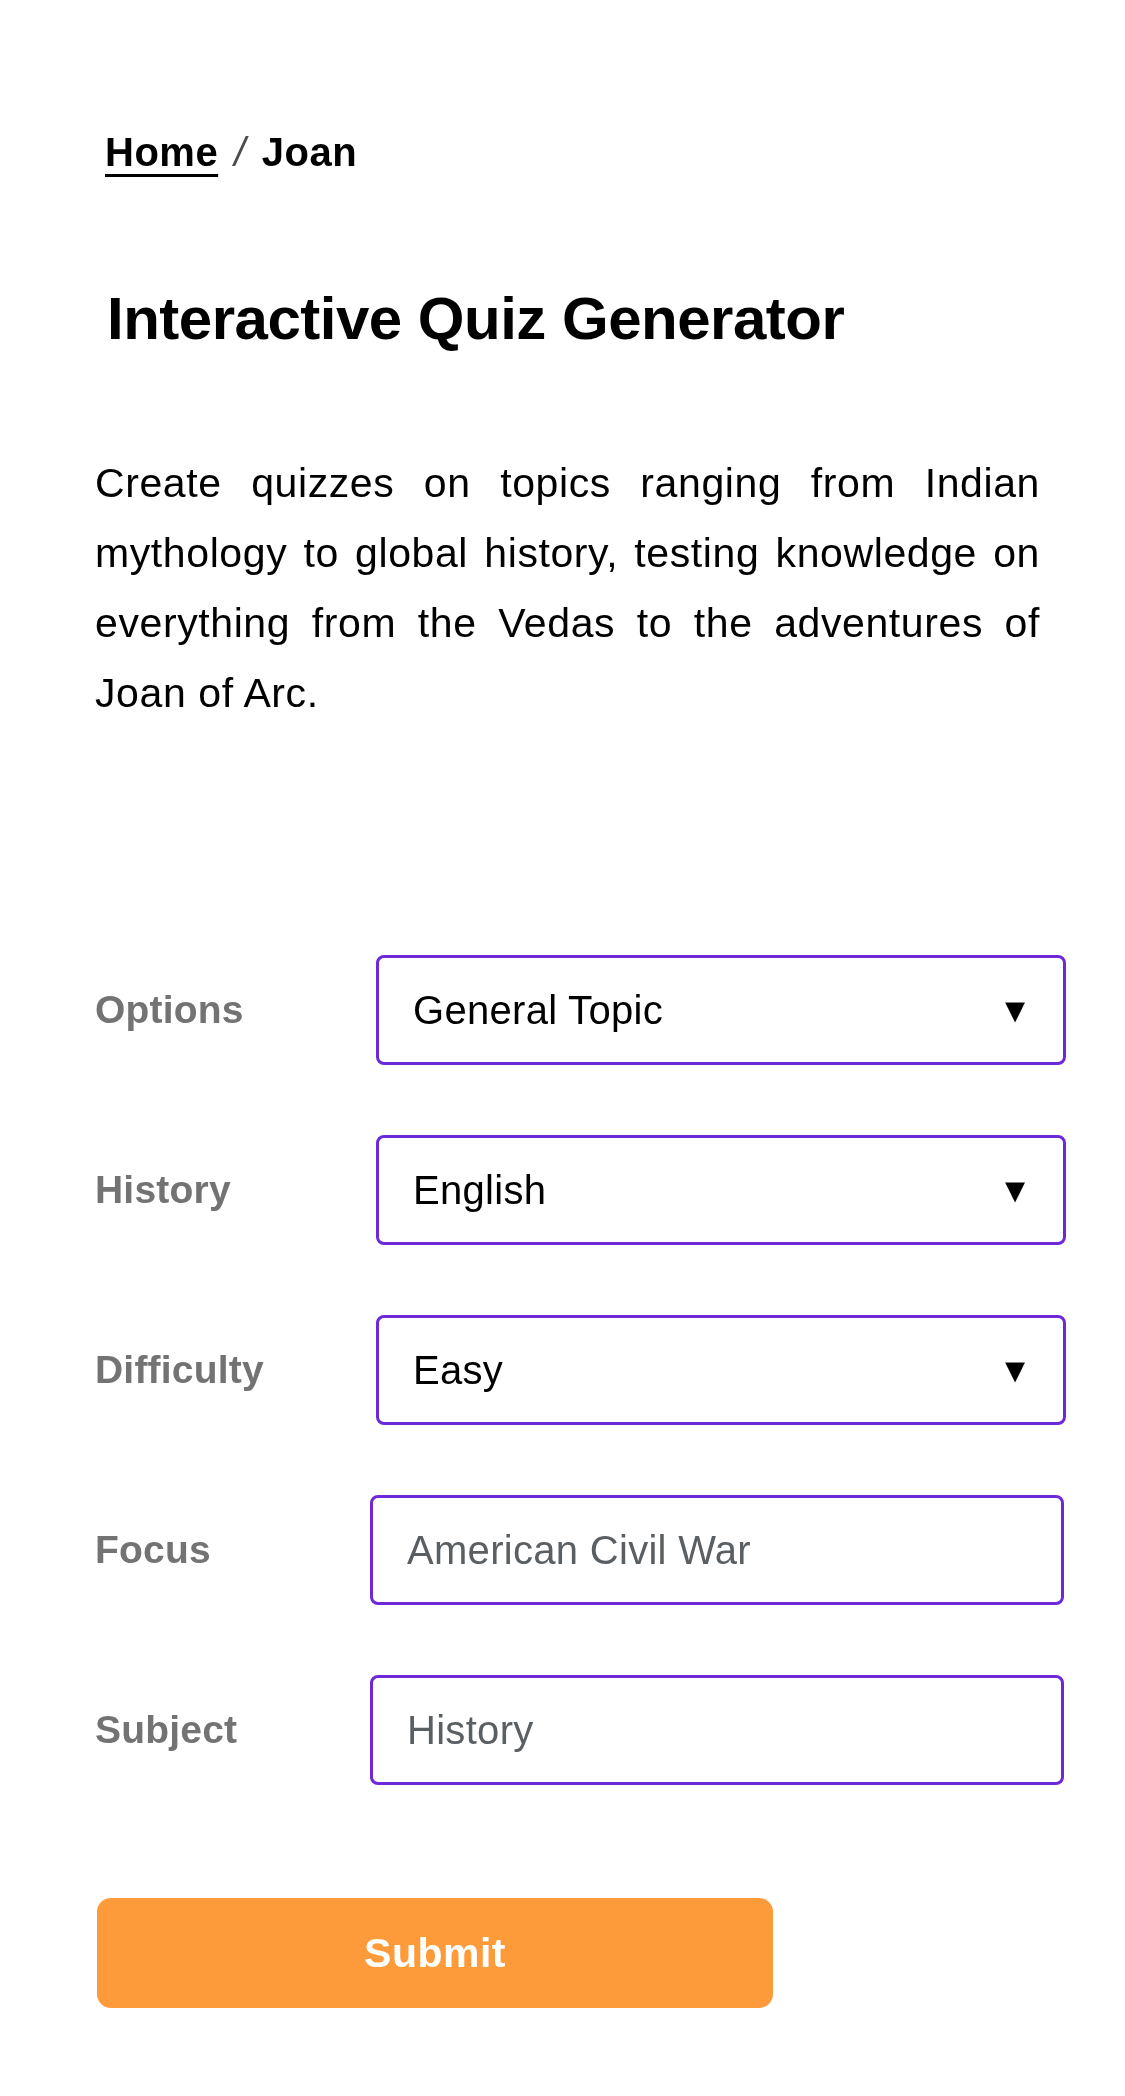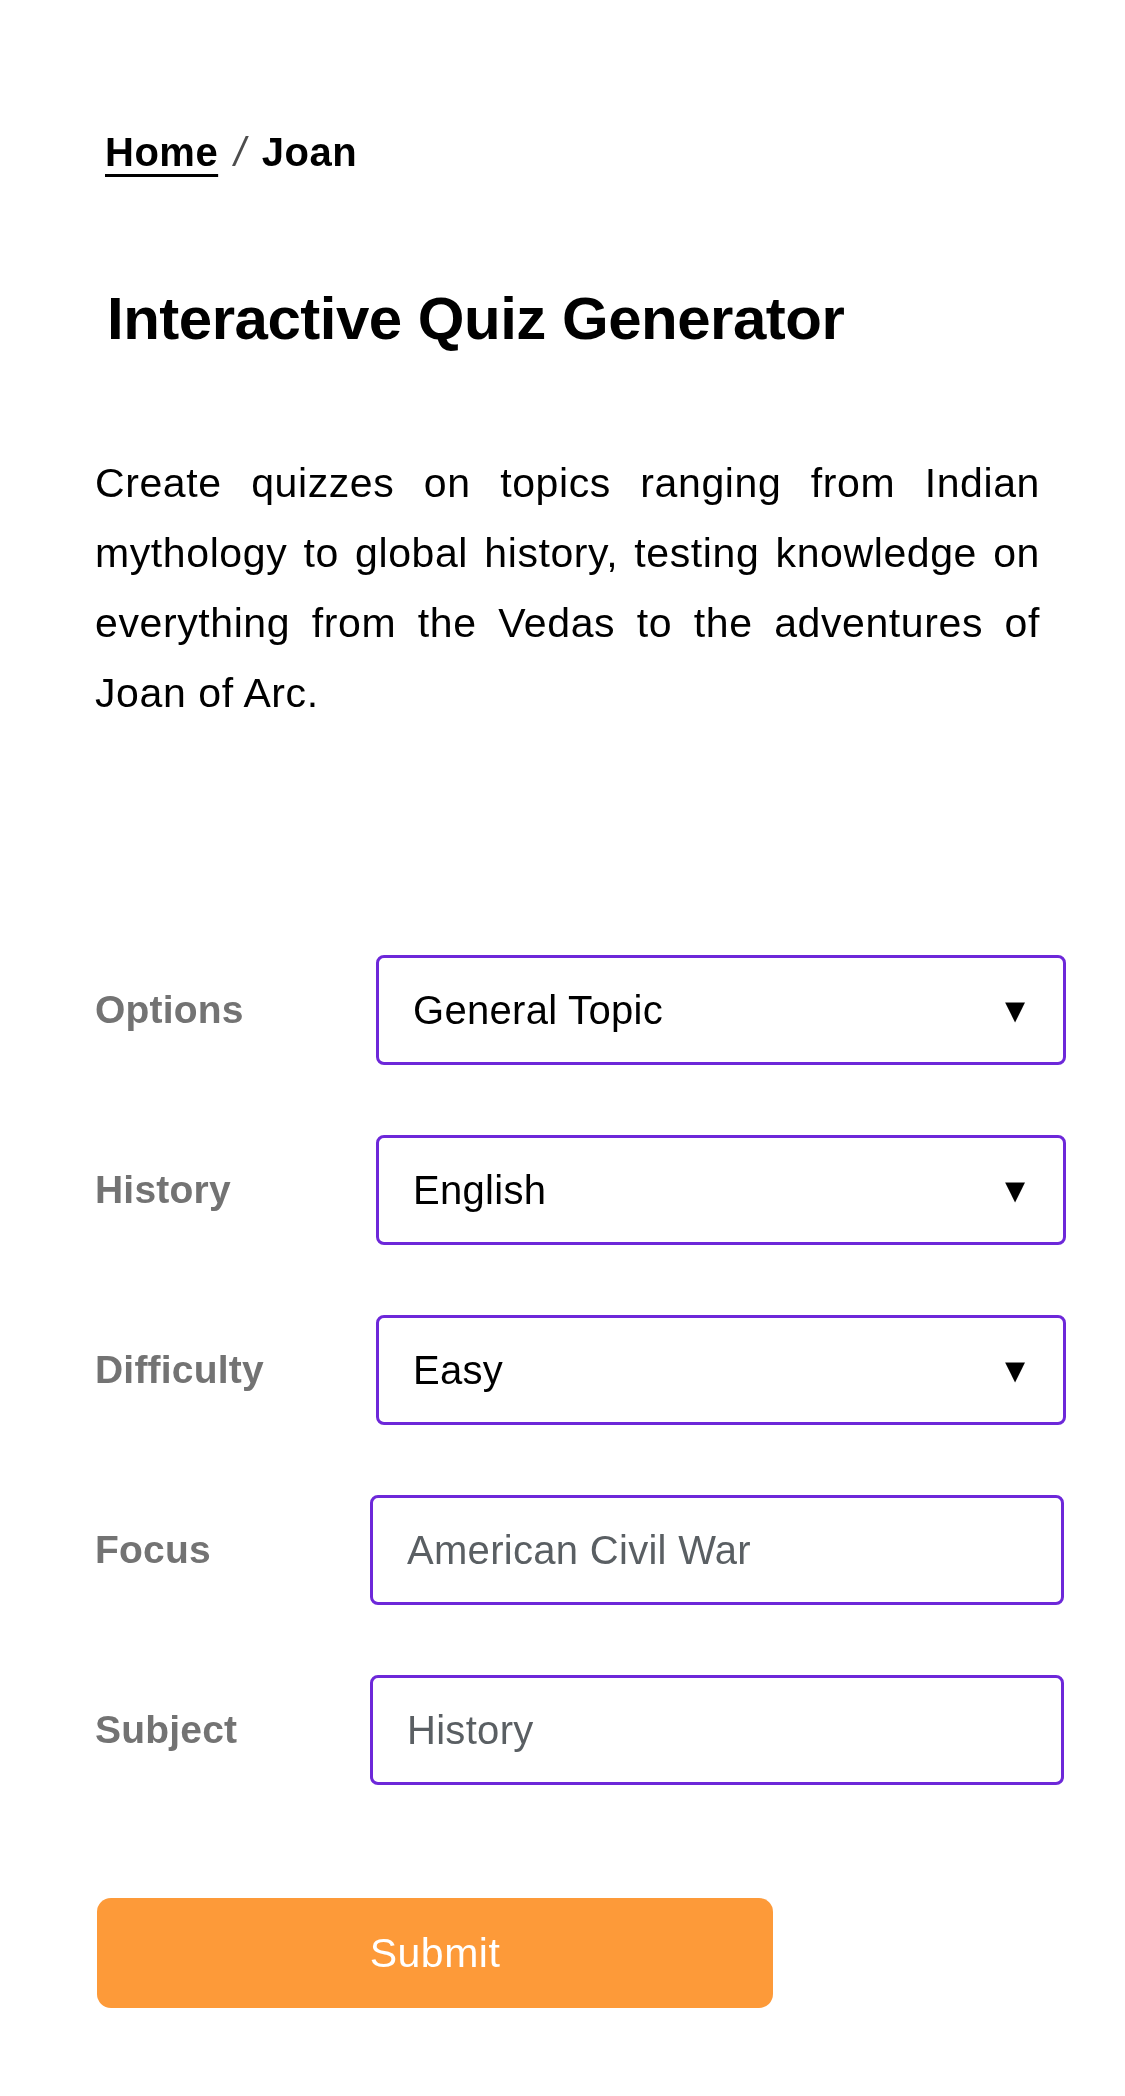--- a/index.html
+++ b/index.html
@@ -195,6 +195,7 @@
     align-items: center;
     justify-content: center;
     padding: 0;
+    font-weight: bold;
   }
 </style>
 </head>

